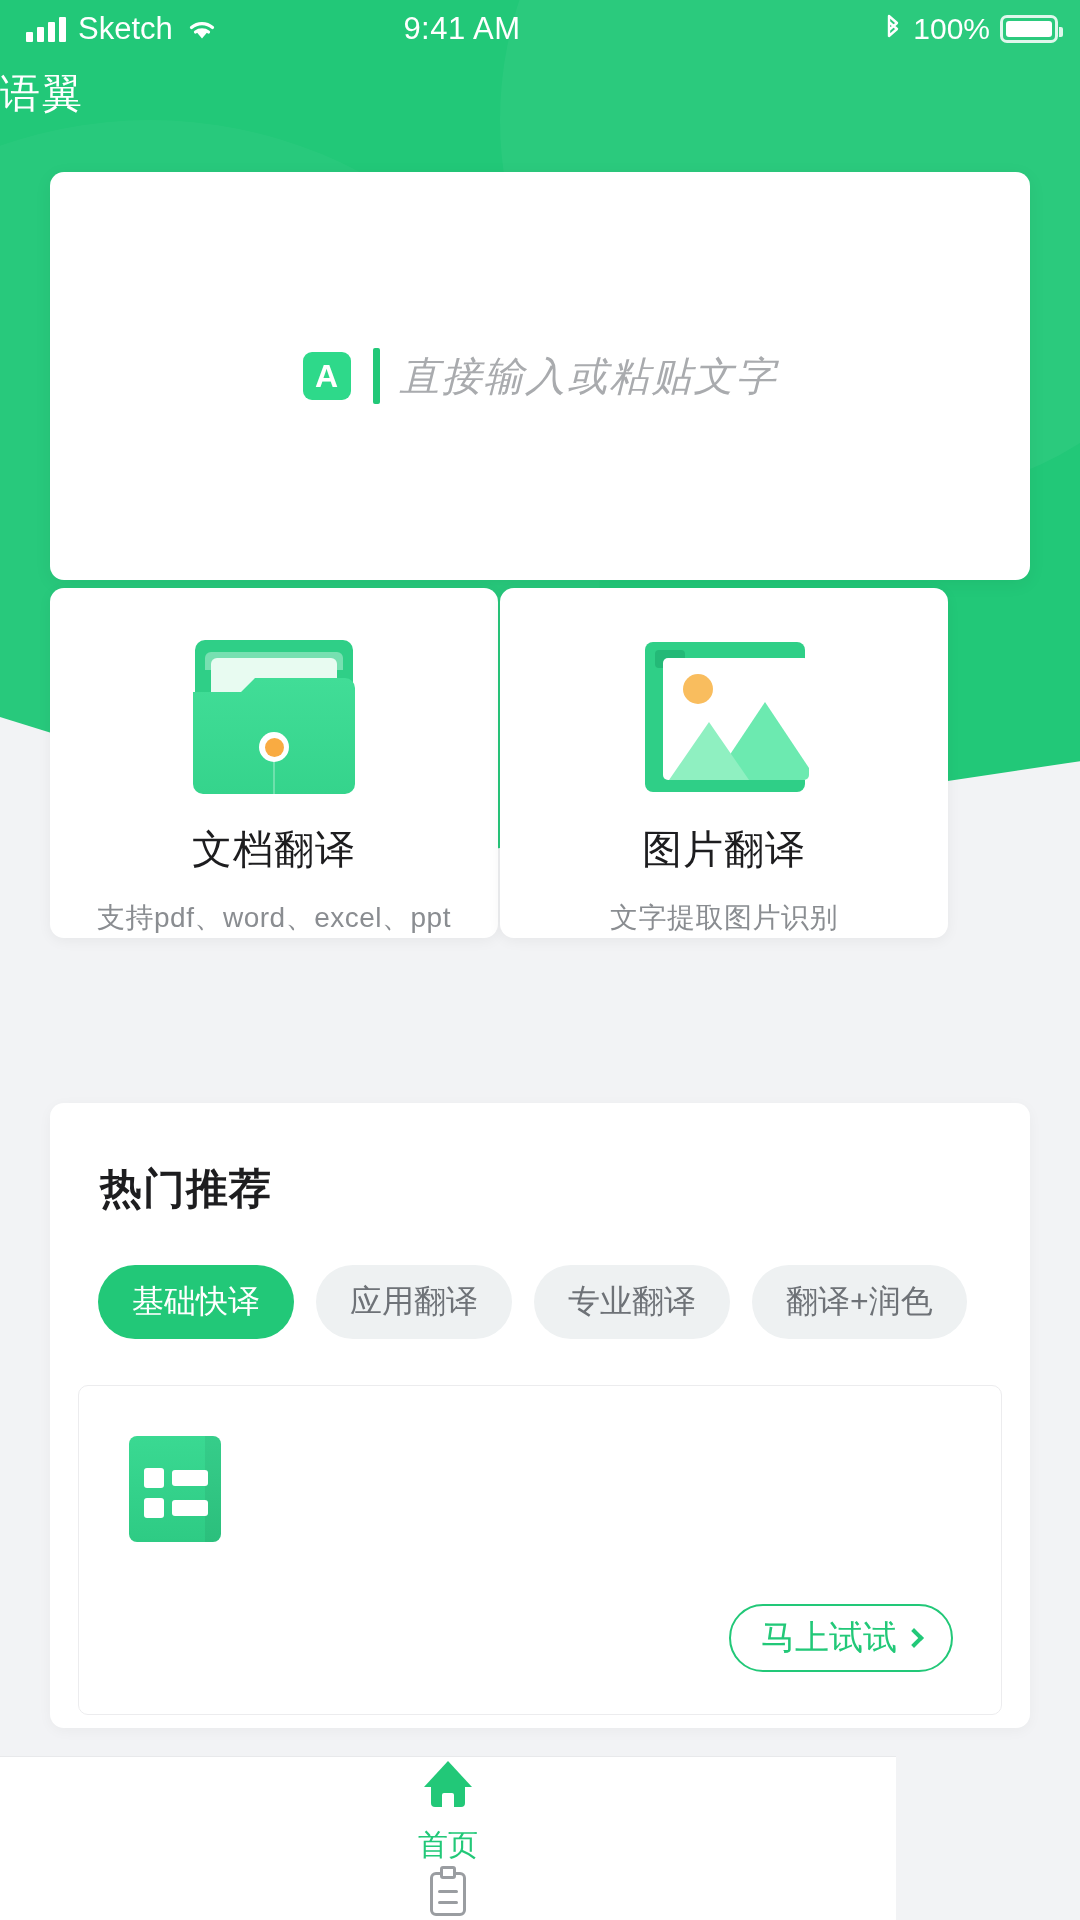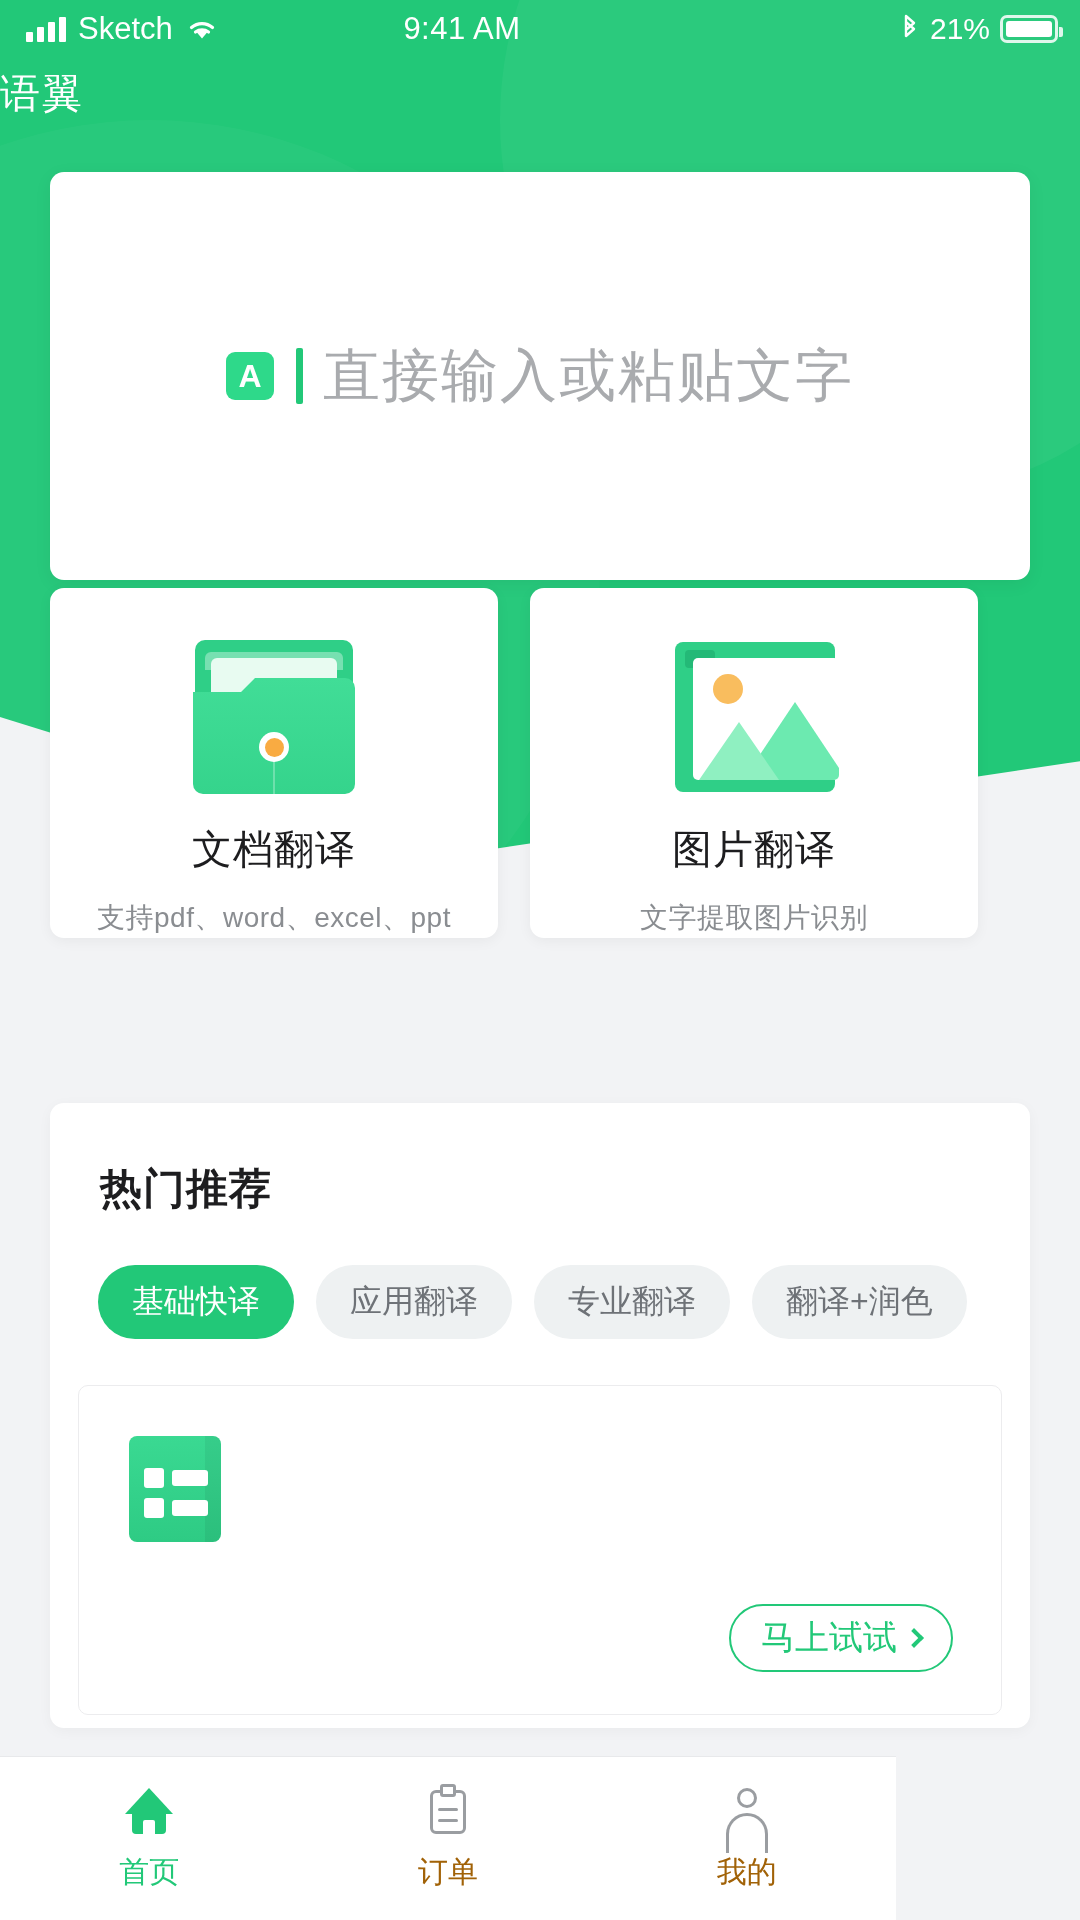--- a/index.html
+++ b/index.html
@@ -240,7 +240,7 @@
       <svg width="20" height="30" viewBox="0 0 20 30">
         <path d="M6 8 l8 7 -8 7 V2 l8 7 -8 7" stroke="#fff" stroke-width="2.4" fill="none" stroke-linejoin="round" stroke-linecap="round"></path>
       </svg>
-      <span>21%</span>
+      <span>100%</span>
       <span class="batt">
           <i></i>
         </span>

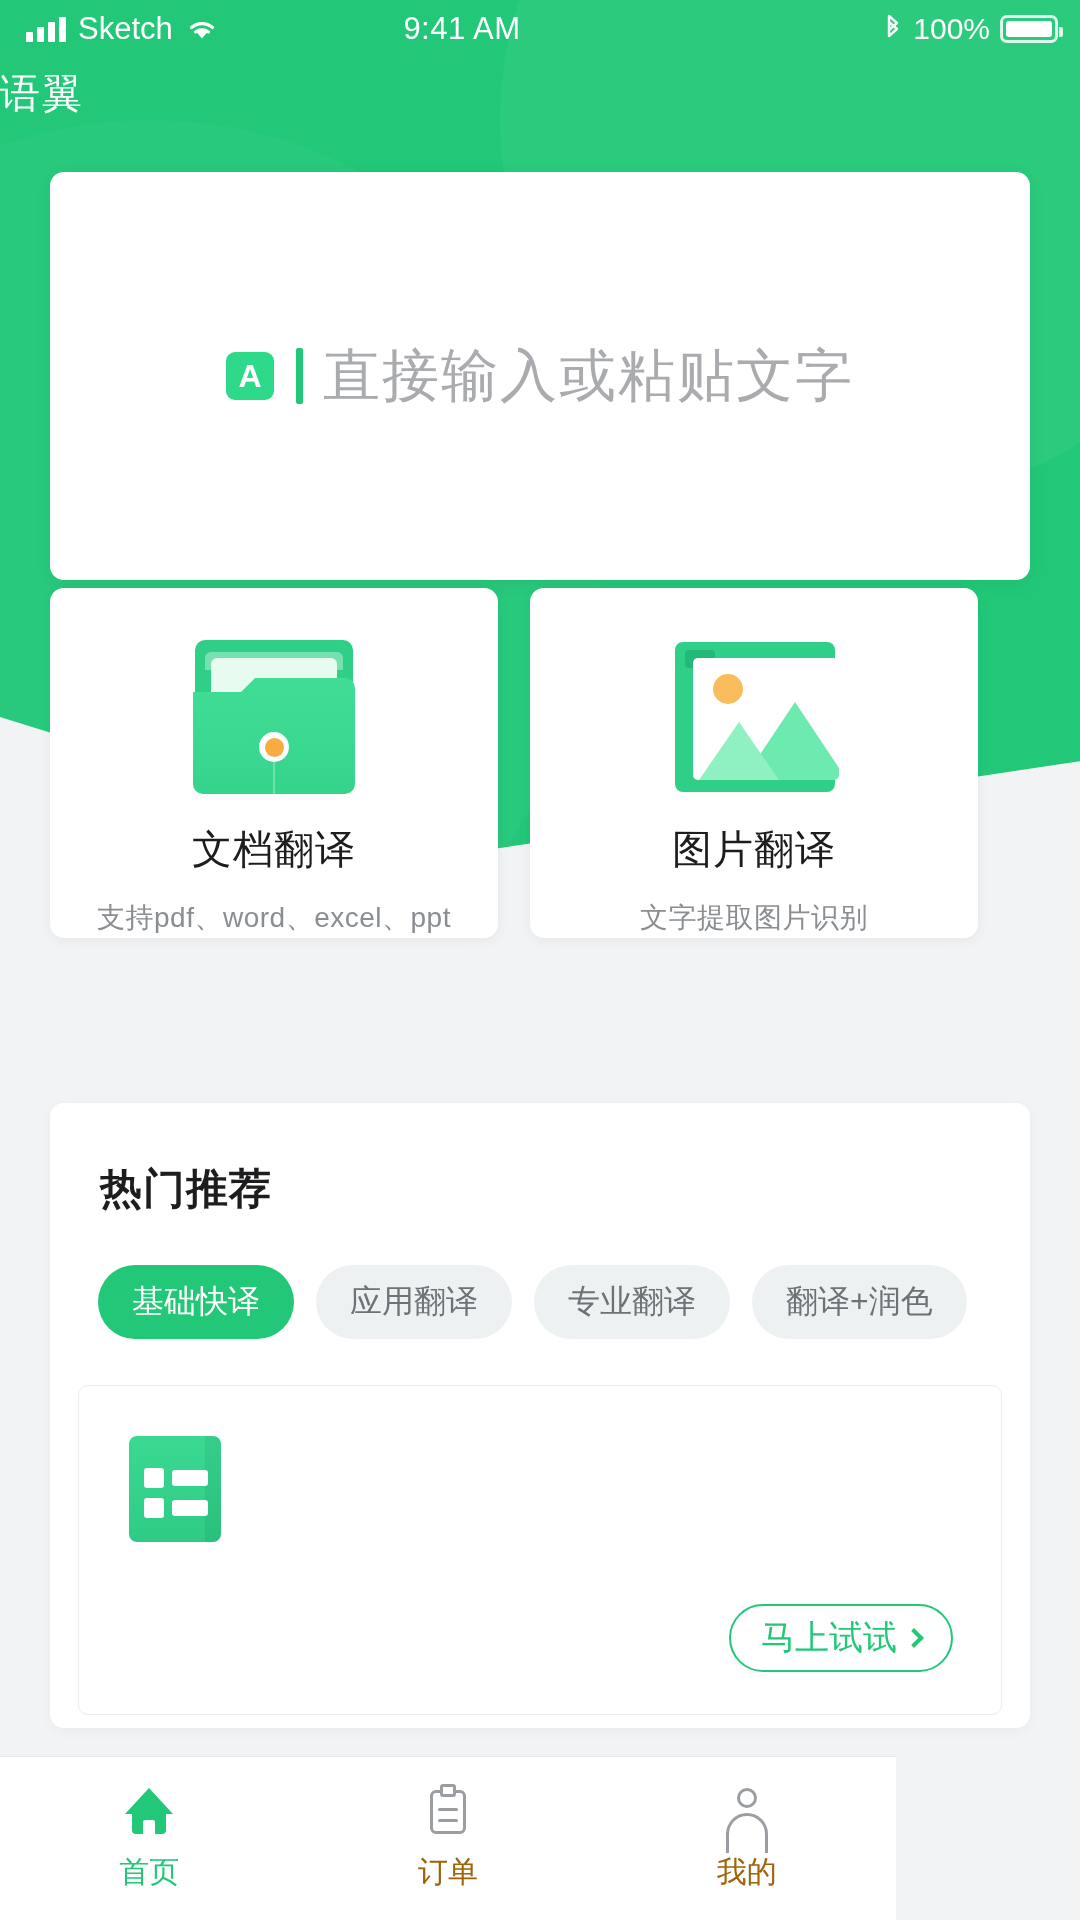--- a/index.html
+++ b/index.html
@@ -82,7 +82,7 @@
     margin-right:22px;
   }
   .caret { width:7px; height:56px; background:#22c878; border-radius:2px; margin-right:20px; }
-  .input-ph { font-size:57px; color:#a9abae; letter-spacing:2px; }
+  .input-ph { font-size:40px; color:#a9abae; letter-spacing:2px;font-style:italic; }
 
   
   .feat {

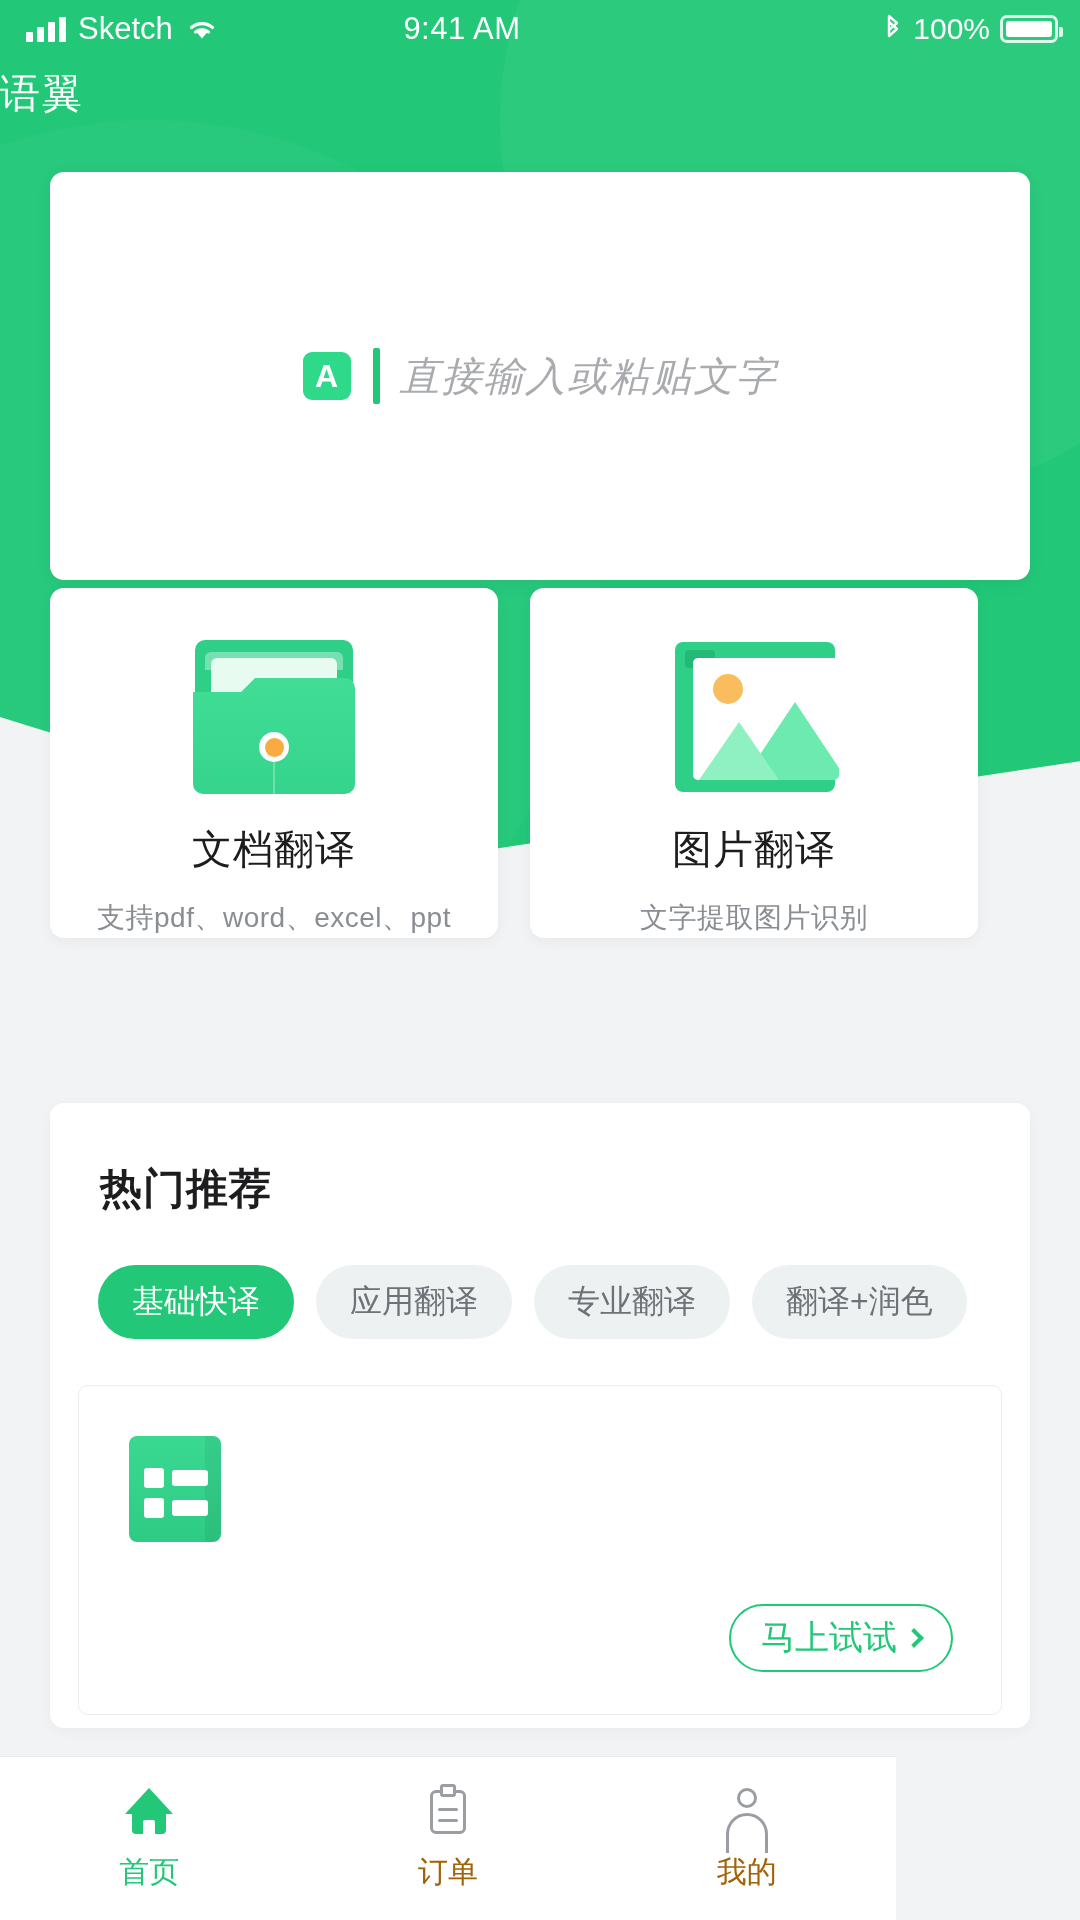--- a/index.html
+++ b/index.html
@@ -92,7 +92,7 @@
     display:flex; flex-direction:column; align-items:center;
   }
   .feat-doc { left:50px; }
-  .feat-img { left:530px; }
+  .feat-img { left:500px; }
   .feat-icon { margin-top:52px; width:182px; height:154px; position:relative; }
   .feat-title { margin-top:28px; font-size:40px; color:#1d1d1f; letter-spacing:1px; }
   .feat-sub { margin-top:22px; font-size:28px; color:#8a8d91; letter-spacing:.5px; }

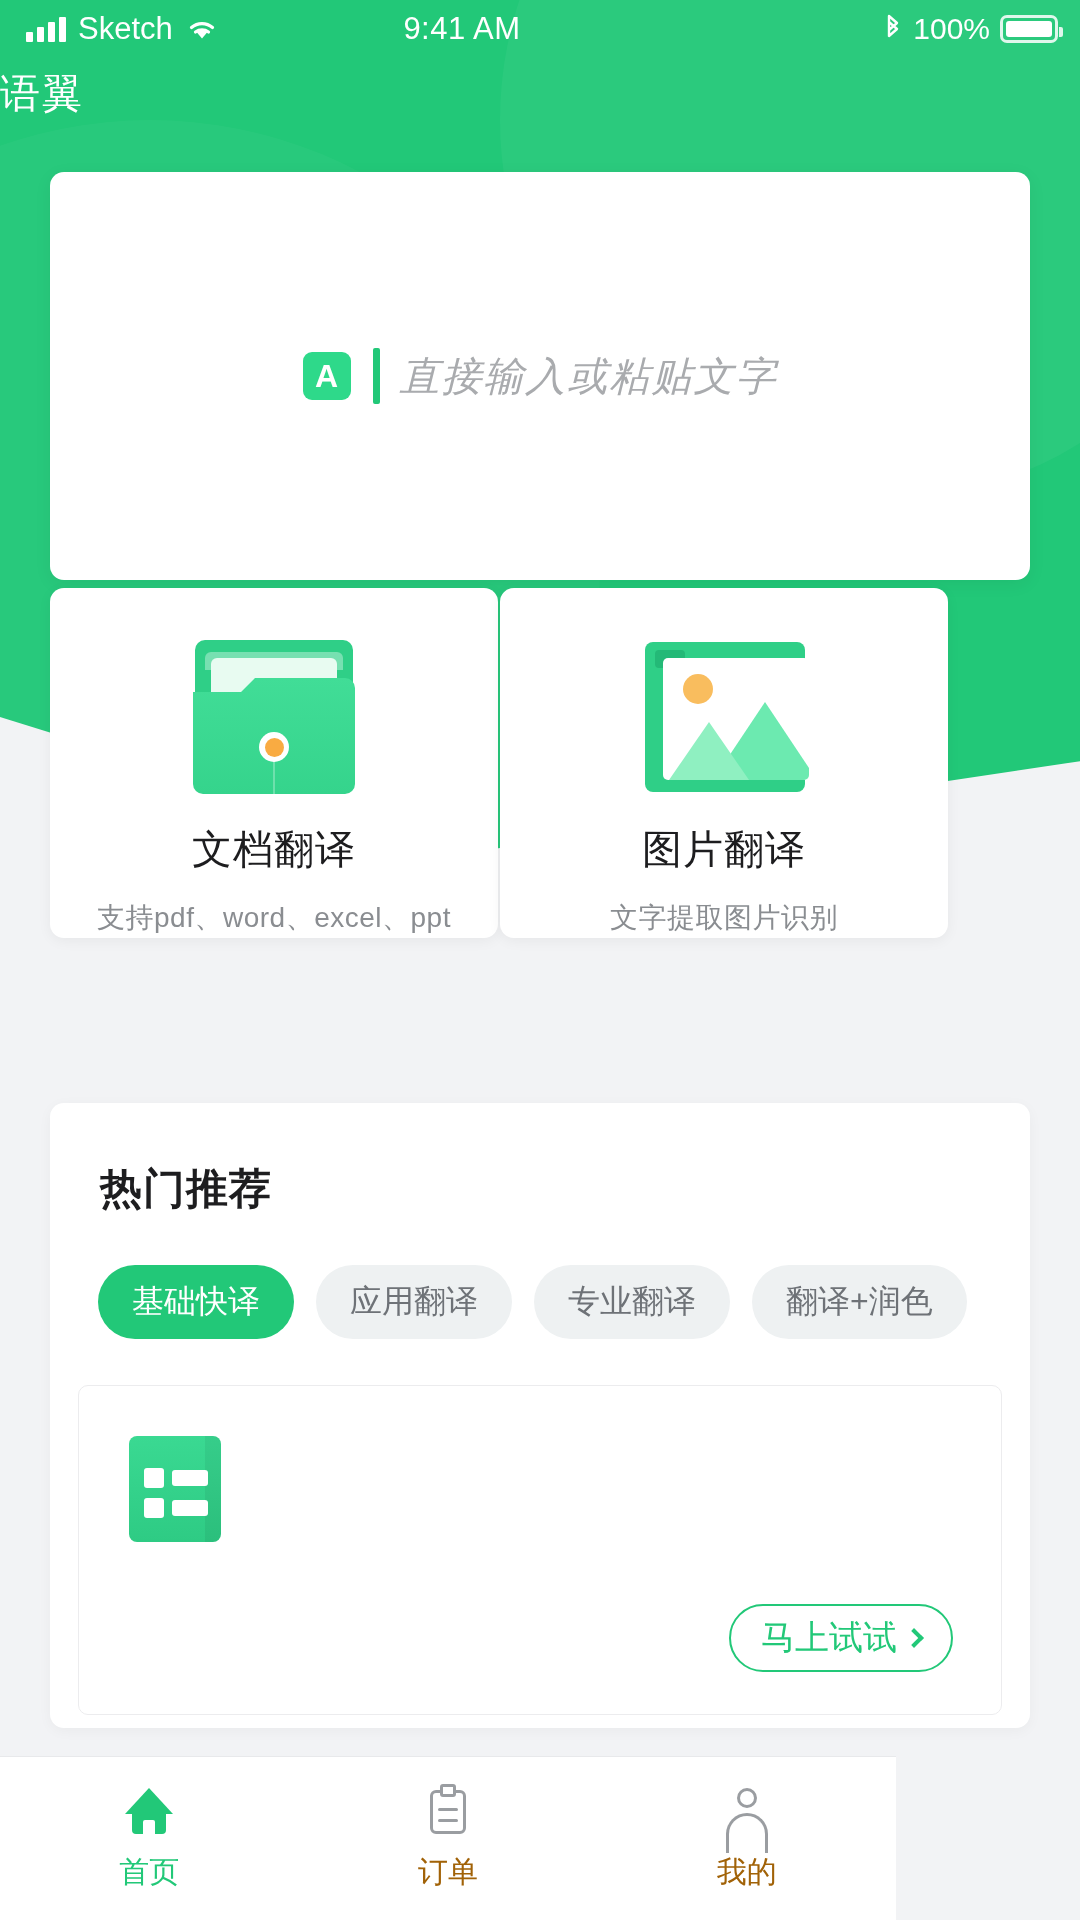--- a/index.html
+++ b/index.html
@@ -185,6 +185,7 @@
     position:absolute; left:0; bottom:0; width:896px; height:164px;
     background:#fff; border-top:1px solid #e8e9eb; z-index:30;
     display:flex;
+    flex-direction:column;
   }
   .tab { flex:1; display:flex; flex-direction:column; align-items:center; justify-content:center; gap:14px; }
   .tab-label { font-size:30px; color:#a16207; }

